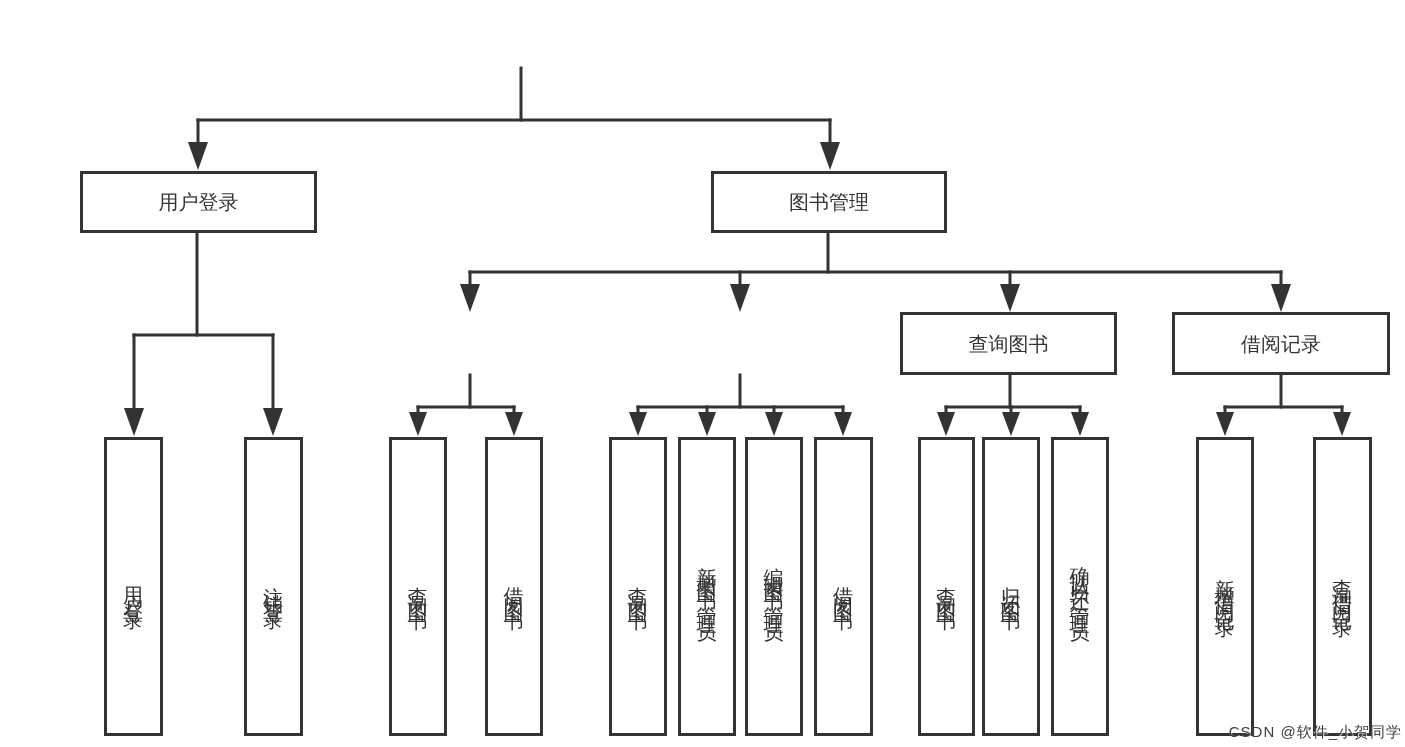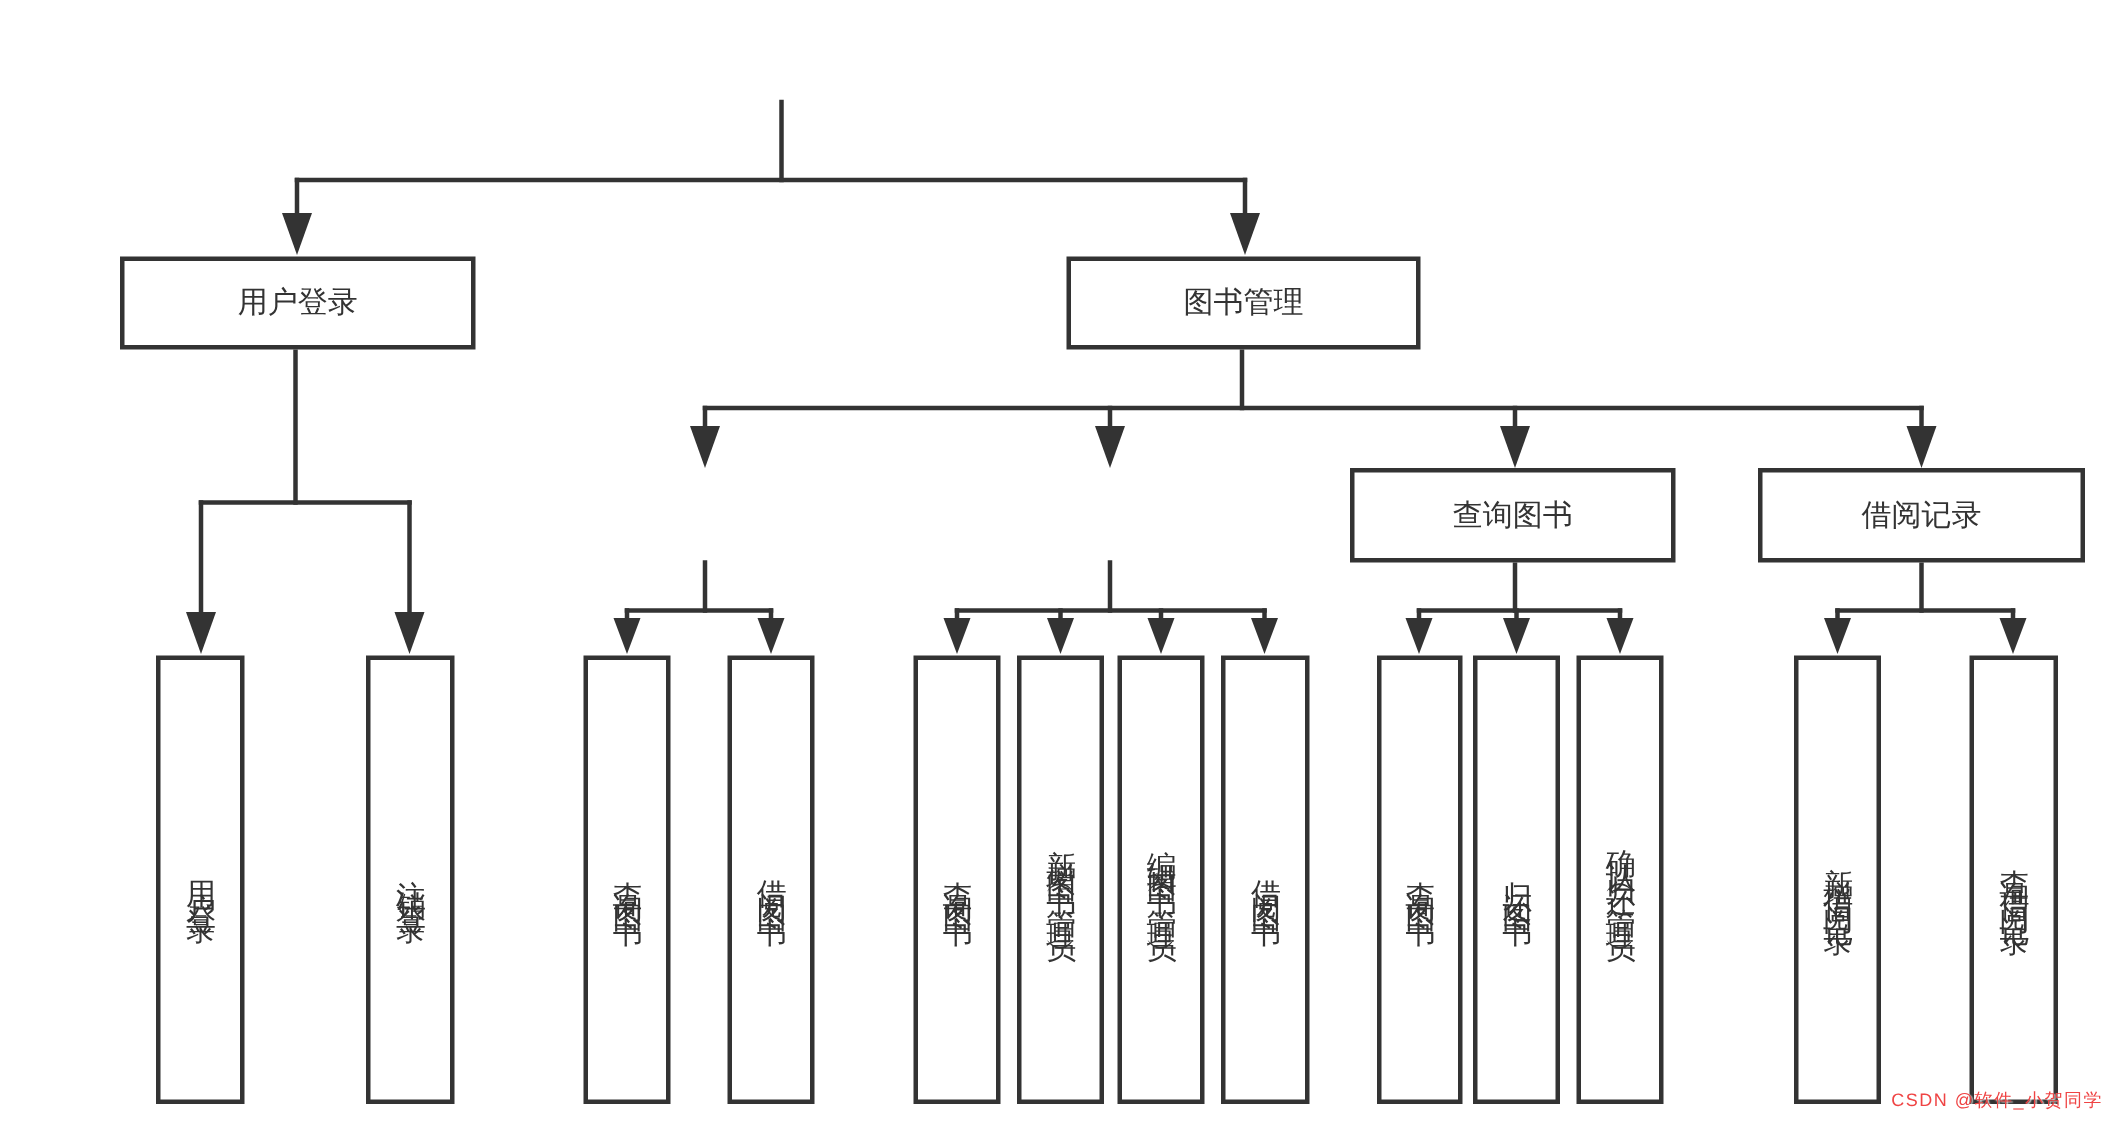--- a/index.html
+++ b/index.html
@@ -44,8 +44,8 @@
     right: 3px;
     bottom: 5px;
     z-index: 3;
-    font-size: 12px;
-    color: #ef4444;
+    font-size: 15px;
+    color: #404040;
     letter-spacing: 1px;
     text-shadow: 1px 1px 1px rgba(255,255,255,0.9);
     white-space: nowrap;

